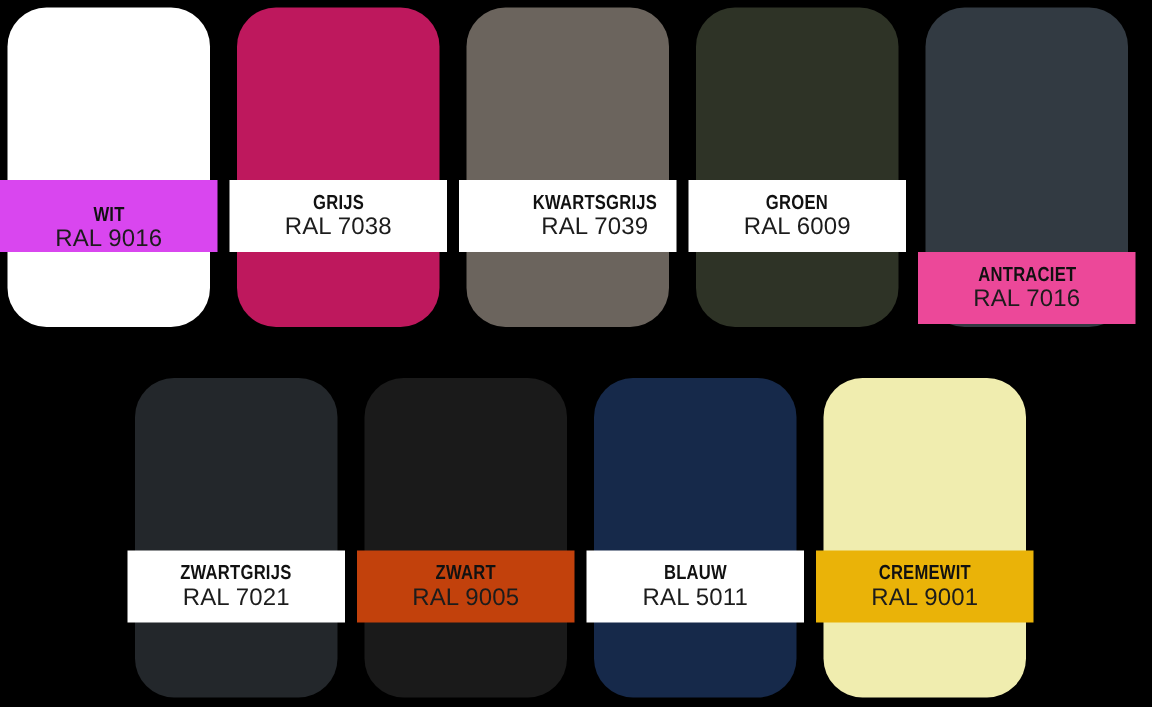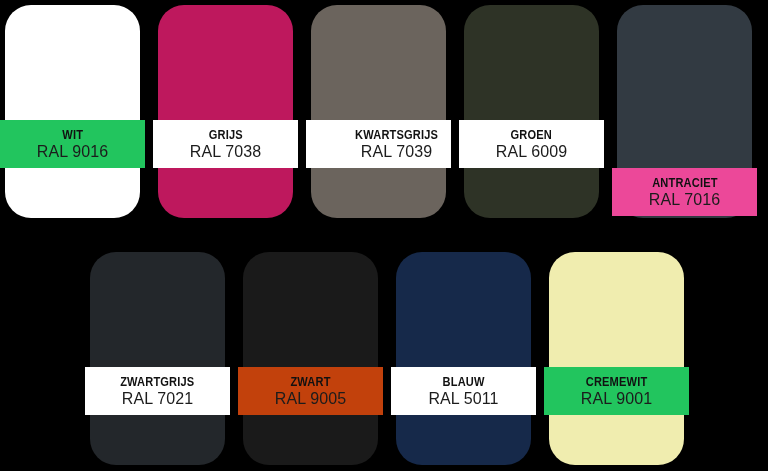--- a/index.html
+++ b/index.html
@@ -93,7 +93,7 @@
 
   <div class="swatch-row" id="row-top">
     <div class="swatch" style="background: rgb(255, 255, 255);">
-      <div class="swatch-label" style="background: #22c55e;">
+      <div class="swatch-label" style="background: #d946ef; justify-content: flex-end;">
         <div class="swatch-name">WIT</div>
         <div class="swatch-code">RAL 9016</div>
       </div>

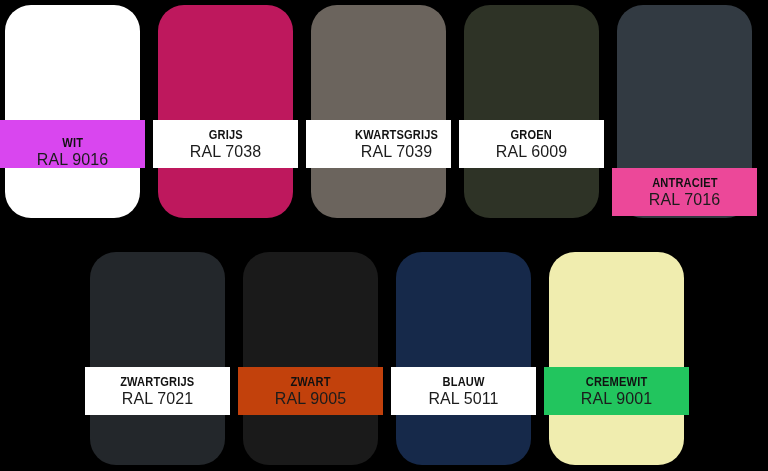--- a/index.html
+++ b/index.html
@@ -144,7 +144,7 @@
       </div>
     </div>
     <div class="swatch" style="background: rgb(240, 237, 175);">
-      <div class="swatch-label" style="background: #22c55e;">
+      <div class="swatch-label" style="background: #eab308;">
         <div class="swatch-name">CREMEWIT</div>
         <div class="swatch-code">RAL 9001</div>
       </div>

